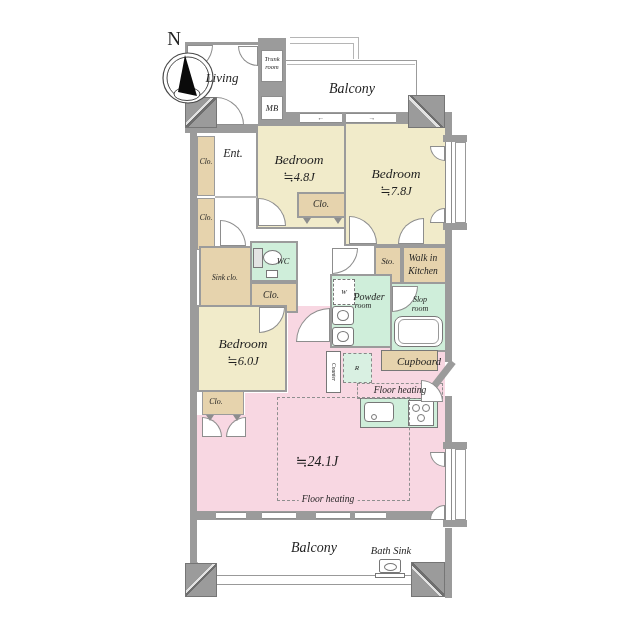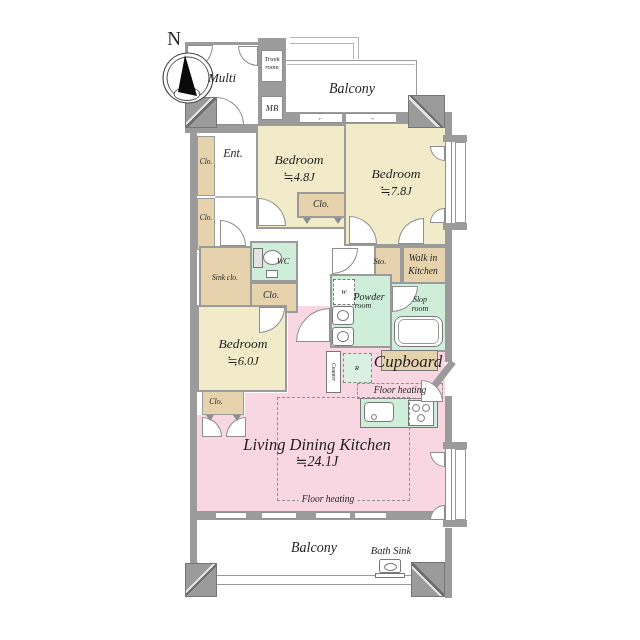--- a/index.html
+++ b/index.html
@@ -174,7 +174,7 @@
     <polygon points="25,5 37,46 18,42" fill="#0a0a0a"></polygon>
   </svg>
 
-  <div class="lb" style="left:222px;top:77px;font-size:13px;">Multi</div>
+  <div class="lb" style="left:222px;top:77px;font-size:13px;">Living</div>
   <div class="lb" style="left:272px;top:59px;font-size:6.5px;">Trunk</div>
   <div class="lb" style="left:272px;top:67px;font-size:6.5px;">room</div>
   <div class="lb" style="left:272px;top:108px;font-size:8.5px;">MB</div>

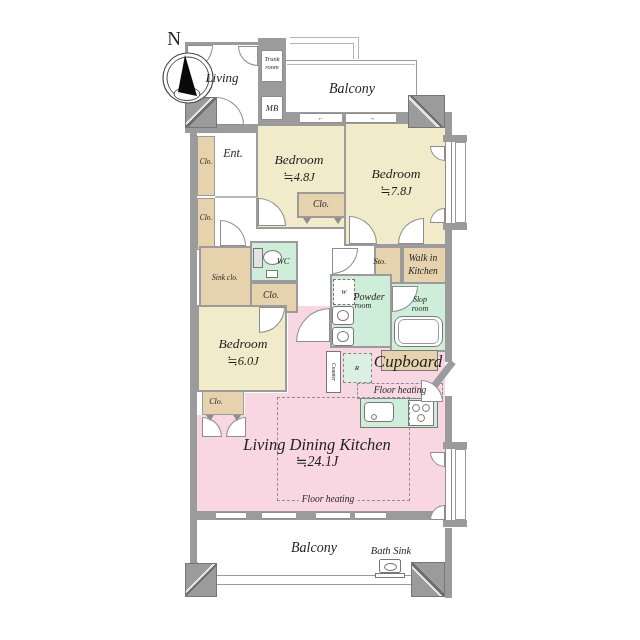--- a/index.html
+++ b/index.html
@@ -190,7 +190,7 @@
   <div class="lb" style="left:225px;top:278px;font-size:7.5px;">Sink clo.</div>
   <div class="lb" style="left:283px;top:261px;font-size:8.5px;">WC</div>
   <div class="lb" style="left:271px;top:296px;font-size:9.5px;">Clo.</div>
-  <div class="lb" style="left:380px;top:261px;font-size:8.5px;text-align:center;">Sto.</div>
+  <div class="lb" style="left:388px;top:261px;font-size:8.5px;text-align:center;">Sto.</div>
   <div class="lb" style="left:423px;top:259px;font-size:9.5px;">Walk in</div>
   <div class="lb" style="left:423px;top:272px;font-size:9.5px;">Kitchen</div>
   <div class="lb" style="left:363px;top:297px;font-size:10px;margin-left:6px;">Powder</div>

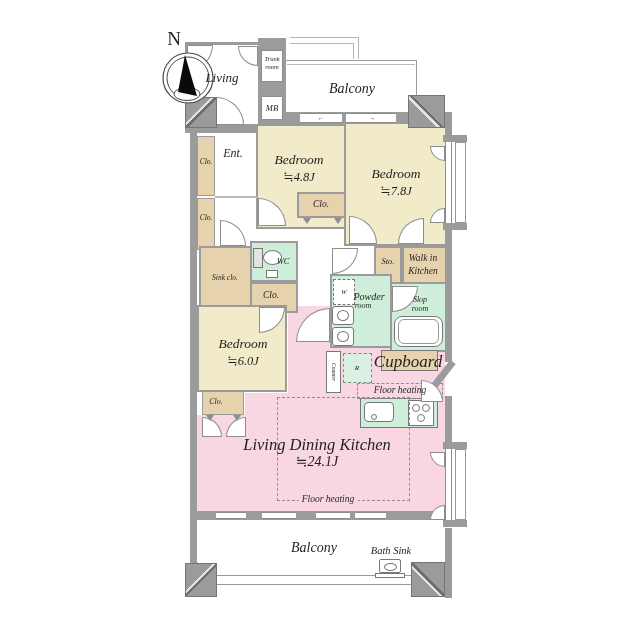--- a/index.html
+++ b/index.html
@@ -203,7 +203,7 @@
   <div class="lb" style="left:216px;top:402px;font-size:8px;">Clo.</div>
   <div class="lb" style="left:333px;top:372px;font-size:5.5px;writing-mode:vertical-rl;">Counter</div>
   <div class="lb" style="left:357px;top:368px;font-size:7px;">R</div>
-  <div class="lb" style="left:408px;top:361px;font-size:17px;">Cupboard</div>
+  <div class="lb" style="left:419px;top:361px;font-size:11px;">Cupboard</div>
   <div class="lb" style="left:400px;top:391px;font-size:9.5px;">Floor heating</div>
   <div class="lb" style="left:317px;top:445px;font-size:16.5px;">Living Dining Kitchen</div>
   <div class="lb" style="left:317px;top:462px;font-size:14px;">≒24.1J</div>

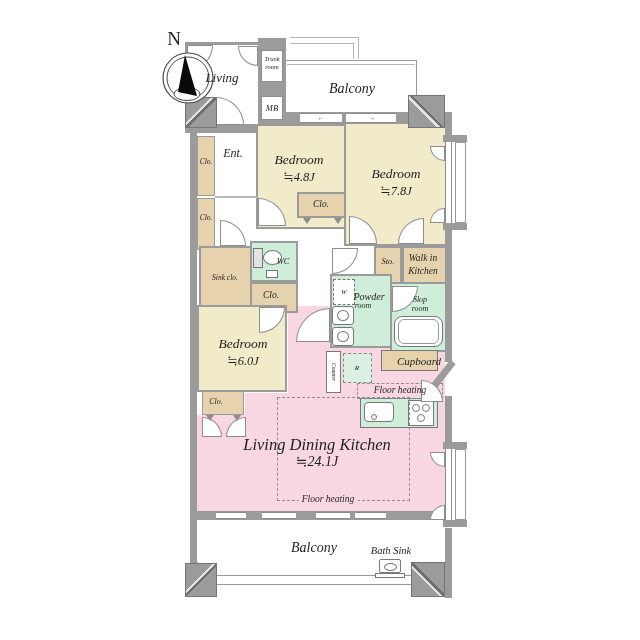--- a/index.html
+++ b/index.html
@@ -205,7 +205,6 @@
   <div class="lb" style="left:357px;top:368px;font-size:7px;">R</div>
   <div class="lb" style="left:419px;top:361px;font-size:11px;">Cupboard</div>
   <div class="lb" style="left:400px;top:391px;font-size:9.5px;">Floor heating</div>
-  <div class="lb" style="left:317px;top:445px;font-size:16.5px;">Living Dining Kitchen</div>
   <div class="lb" style="left:317px;top:462px;font-size:14px;">≒24.1J</div>
   <div class="lb" style="left:328px;top:500px;font-size:9.5px;background:#f8d7e2;padding:0 3px;">Floor heating</div>
   <div class="lb" style="left:314px;top:548px;font-size:14px;">Balcony</div>

